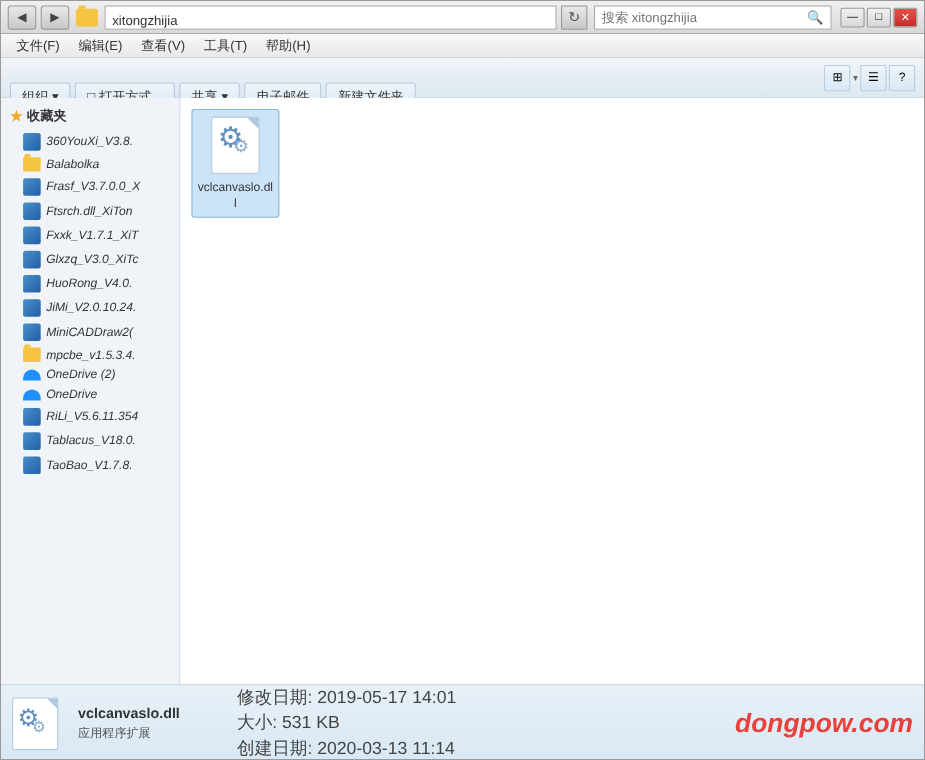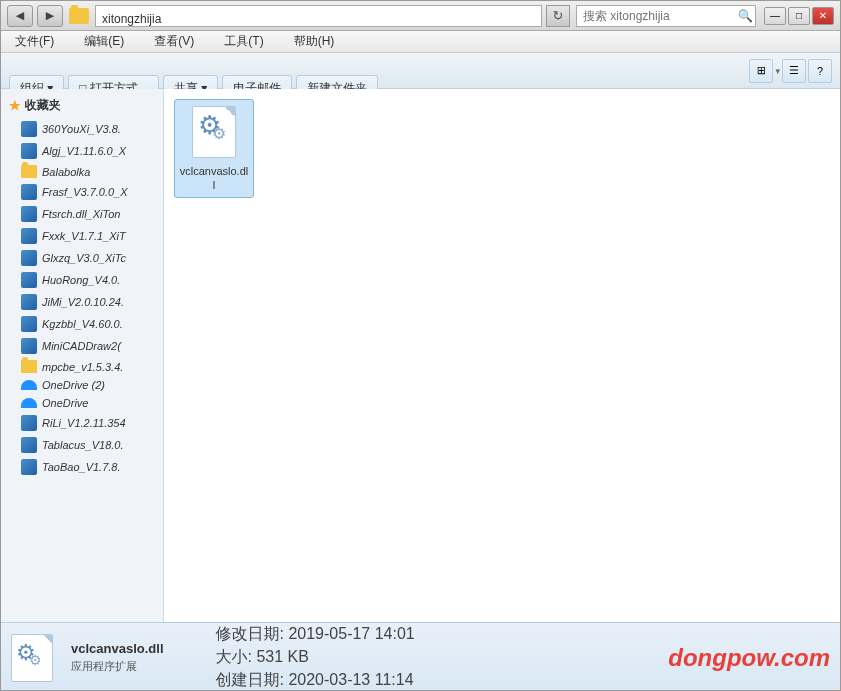--- a/index.html
+++ b/index.html
@@ -88,7 +88,7 @@
       margin-left: 4px;
     }
     .search-bar {
-      width: 180px;
+      width: 216px;
       height: 22px;
       background: #fff;
       border: 1px solid #aaa;

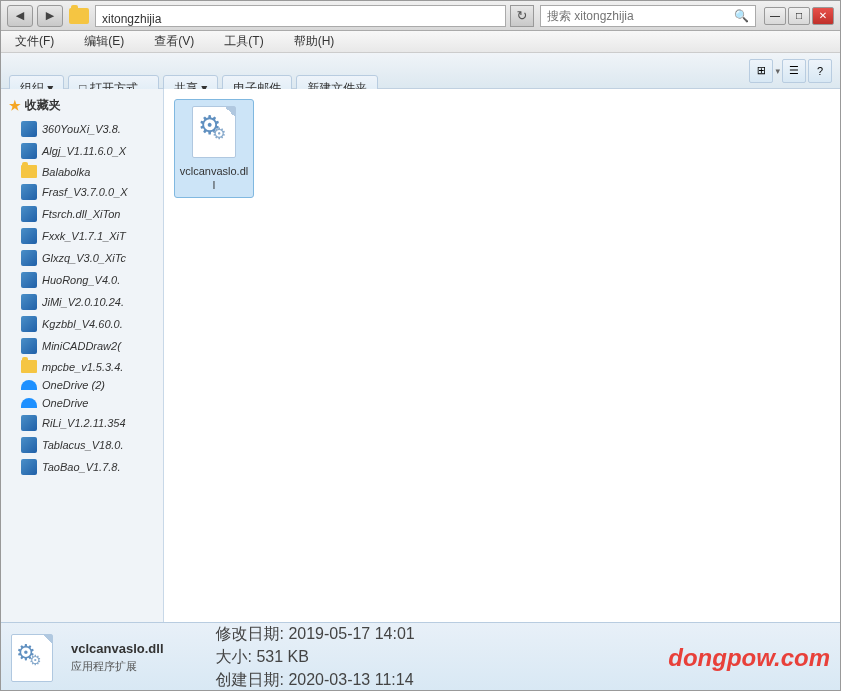--- a/index.html
+++ b/index.html
@@ -138,7 +138,7 @@
       display: flex;
       align-items: center;
       padding: 0 6px;
-      gap: 14px;
+      gap: 1px;
     }
     .menu-item {
       padding: 2px 8px;

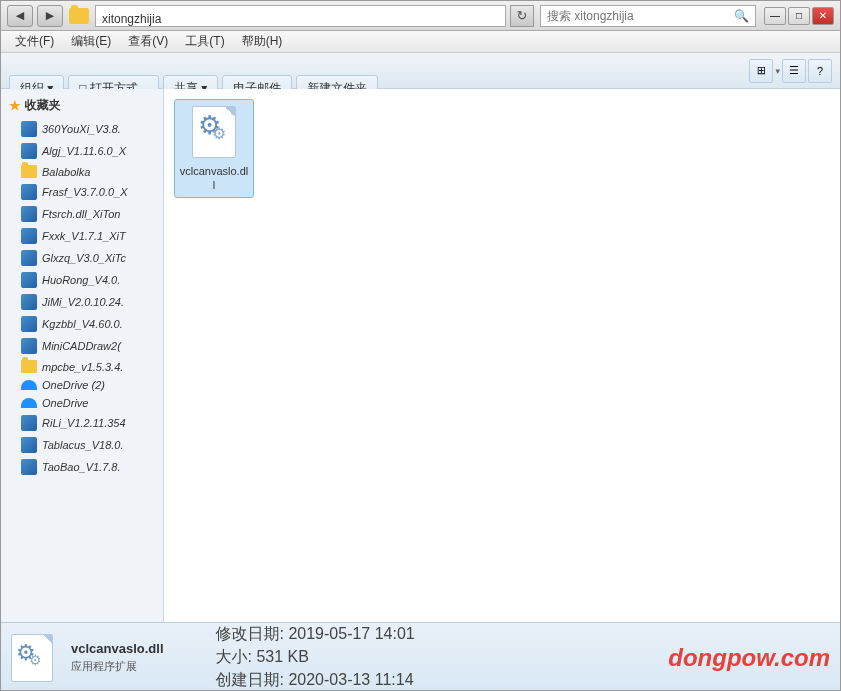--- a/index.html
+++ b/index.html
@@ -499,10 +499,6 @@
       <span>360YouXi_V3.8.</span>
     </div>
     <div class="sidebar-item">
-      <div class="app-icon sidebar-item-icon"></div>
-      <span>Algj_V1.11.6.0_X</span>
-    </div>
-    <div class="sidebar-item">
       <div class="folder-yellow sidebar-item-icon"></div>
       <span>Balabolka</span>
     </div>

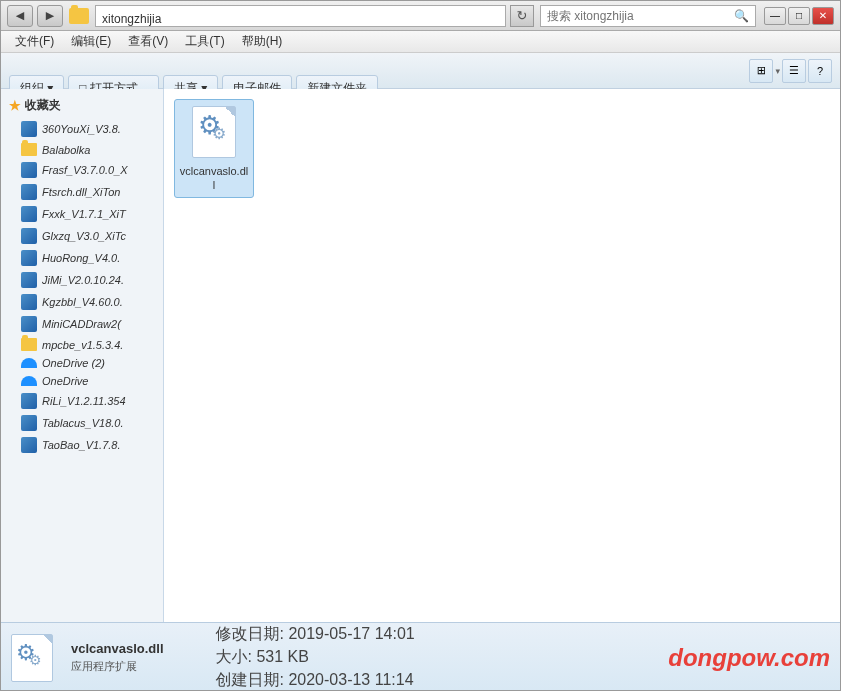--- a/index.html
+++ b/index.html
@@ -528,10 +528,6 @@
     </div>
     <div class="sidebar-item">
       <div class="app-icon sidebar-item-icon"></div>
-      <span>Kgzbbl_V4.60.0.</span>
-    </div>
-    <div class="sidebar-item">
-      <div class="app-icon sidebar-item-icon"></div>
       <span>MiniCADDraw2(</span>
     </div>
     <div class="sidebar-item">

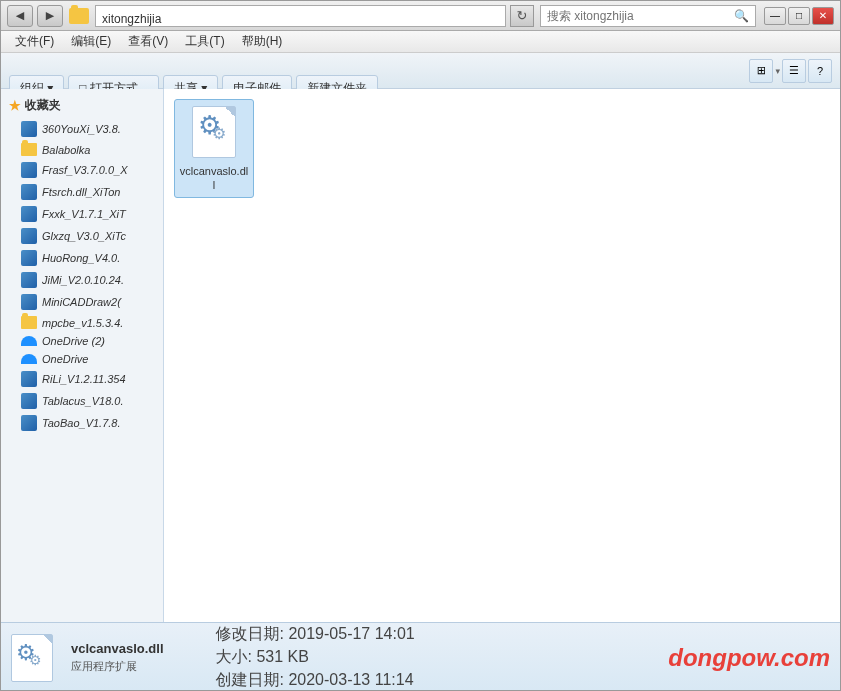--- a/index.html
+++ b/index.html
@@ -544,7 +544,7 @@
     </div>
     <div class="sidebar-item">
       <div class="app-icon sidebar-item-icon"></div>
-      <span>RiLi_V1.2.11.354</span>
+      <span>RiLi_V5.6.11.354</span>
     </div>
     <div class="sidebar-item">
       <div class="app-icon sidebar-item-icon"></div>

